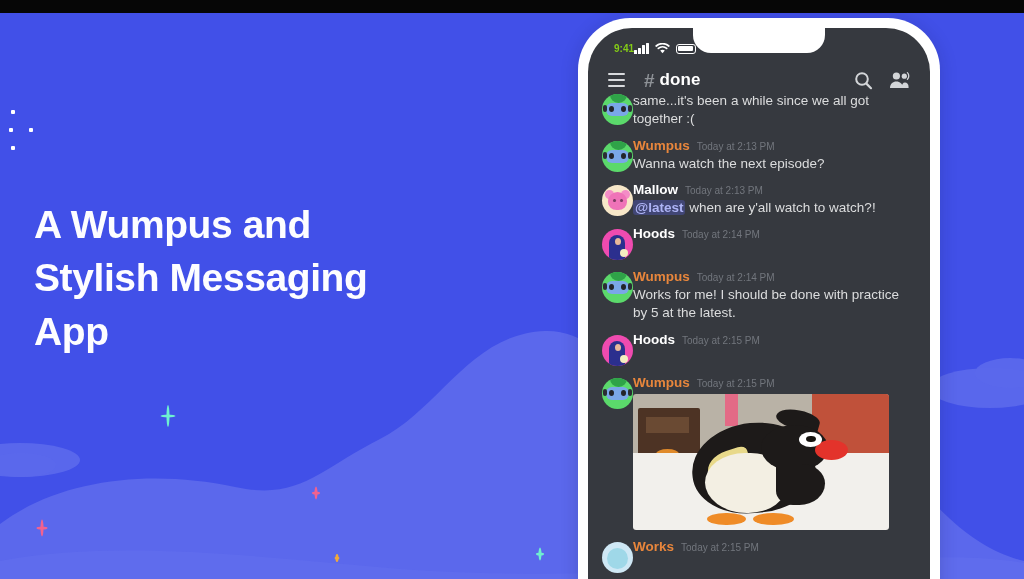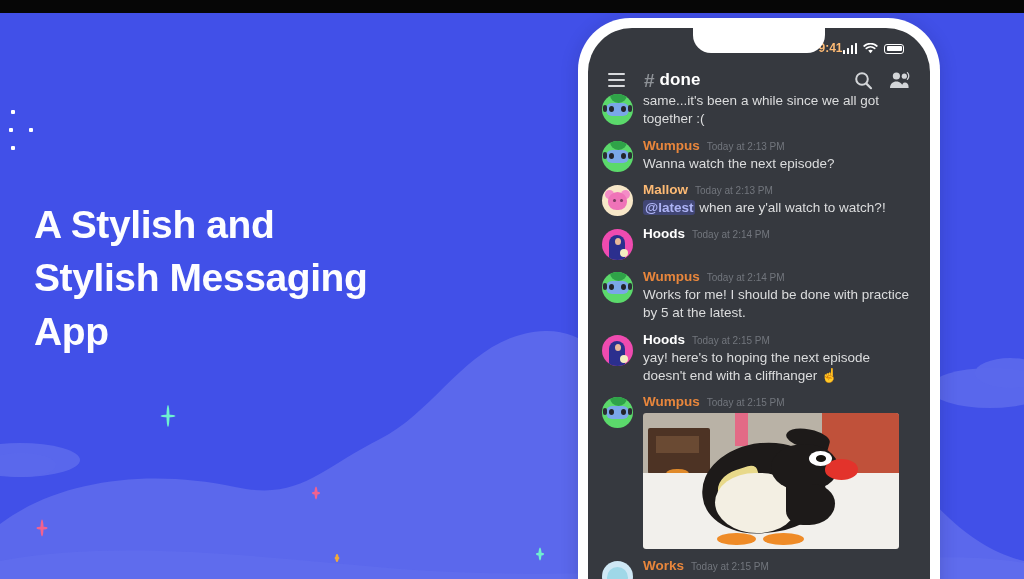--- a/index.html
+++ b/index.html
@@ -68,8 +68,8 @@
   
   .statusbar {
     position:relative; height:36px; display:flex; align-items:center;
-    justify-content:flex-end; padding:4px 26px 0 26px;
-    color:#fdba74; font-size:12px; font-weight:700;
+    justify-content:flex-start; padding:4px 26px 0 26px;
+    color:#84cc16; font-size:10px; font-weight:700;
   }
   .notch {
     position:absolute; left:50%; top:0; transform:translateX(-50%);

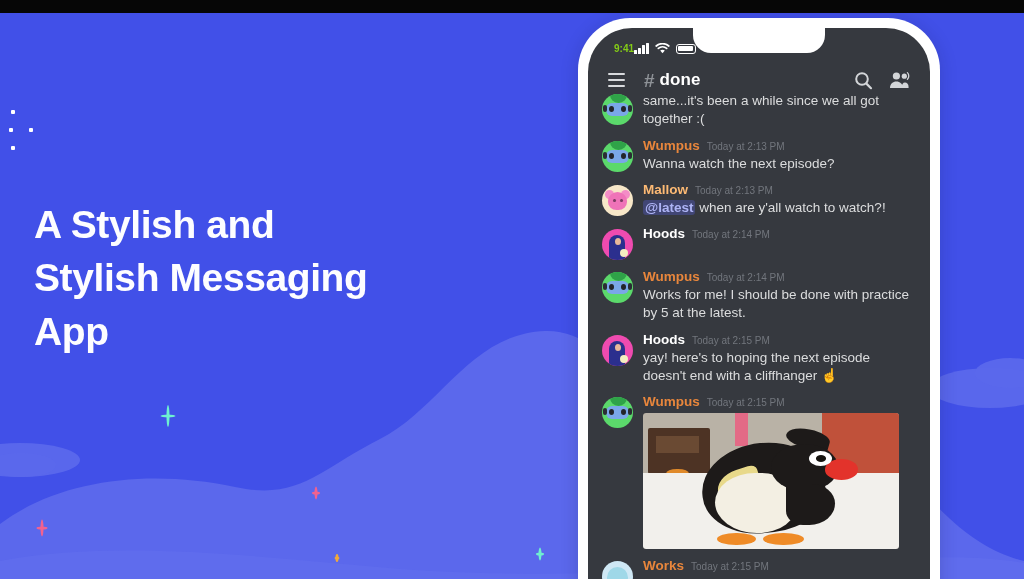--- a/index.html
+++ b/index.html
@@ -99,7 +99,7 @@
 
   
   .messages { padding:0 0 0 0; }
-  .msg { display:flex; padding:4px 16px 6px 14px; gap:10px; }
+  .msg { display:flex; padding:4px 16px 6px 14px; gap:0; }
   .avatar {
     flex:0 0 auto; width:31px; height:31px; border-radius:50%;
     position:relative; overflow:hidden; margin-top:2px;

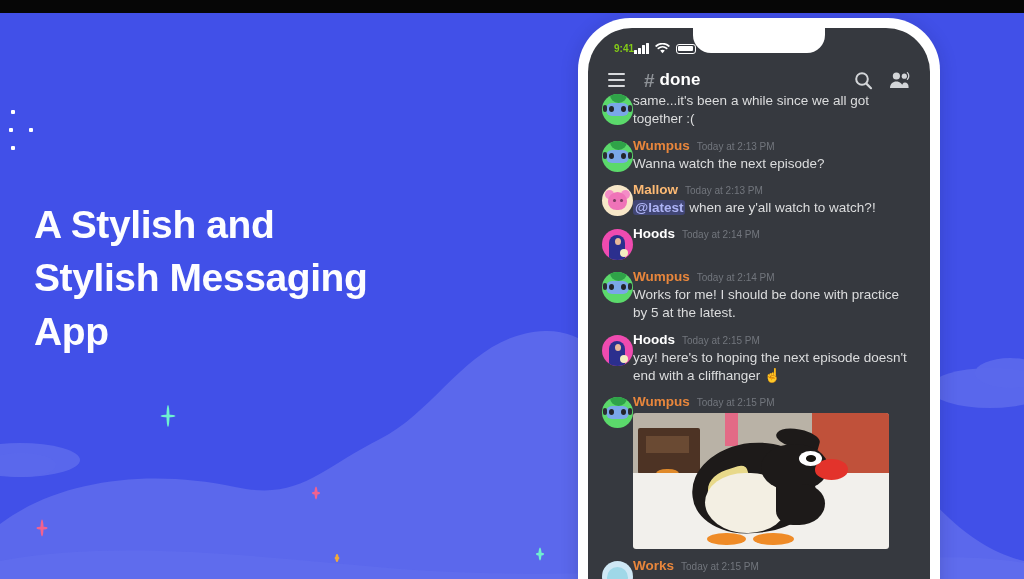--- a/index.html
+++ b/index.html
@@ -333,7 +333,7 @@
           </div>
           <div class="body">
             <div class="meta">
-              <span class="uname" style="color:#fdba74">Mallow</span>
+              <span class="uname" style="color:#ffffff">Mallow</span>
               <span class="tstamp">Today at 2:13 PM</span>
             </div>
             <div class="text">

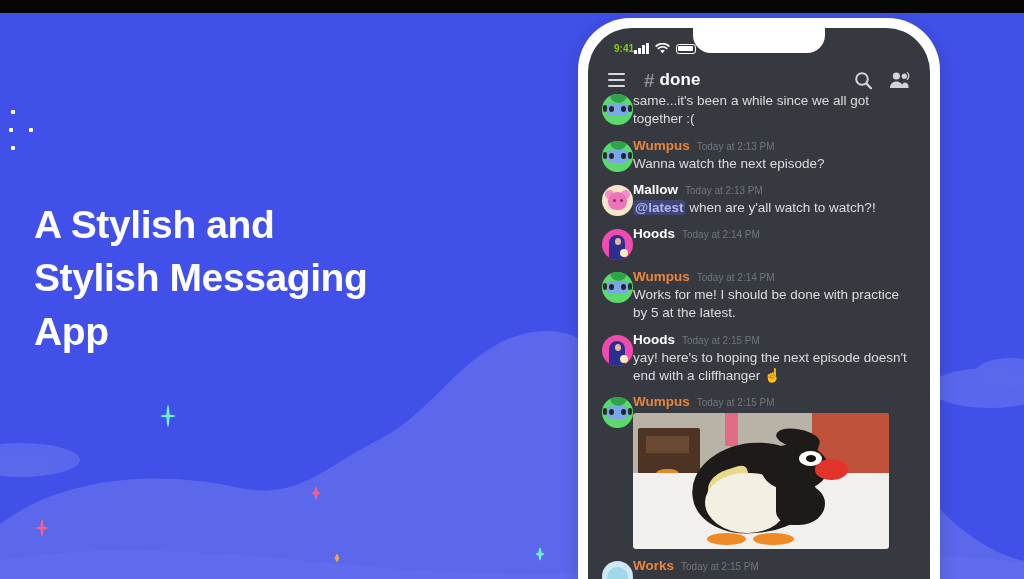--- a/index.html
+++ b/index.html
@@ -230,7 +230,7 @@
     <div class="spark" style="left:536px;top:534px;width:8px;height:13px;color:#6ef0d0;"></div>
 
     <div class="headline">
-      <div>A Stylish and</div>
+      <div>A Wumpus and</div>
       <div>Stylish Messaging</div>
       <div>App</div>
     </div>

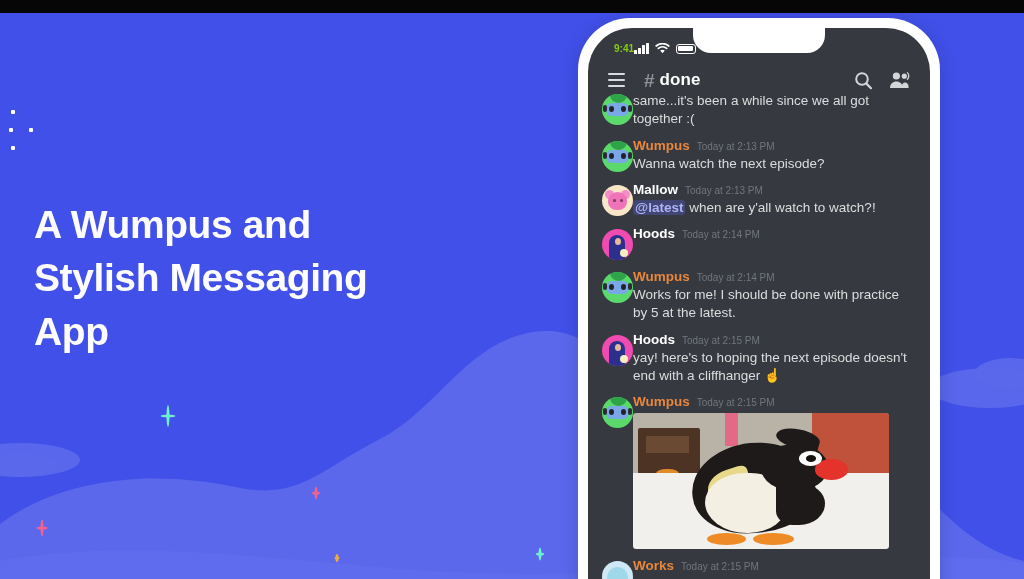--- a/index.html
+++ b/index.html
@@ -386,7 +386,6 @@
               <span class="uname" style="color:#ffffff">Hoods</span>
               <span class="tstamp">Today at 2:15 PM</span>
             </div>
-            <div class="text">yay! here's to hoping the next episode doesn't end with a cliffhanger ☝</div>
           </div>
         </div>
 

